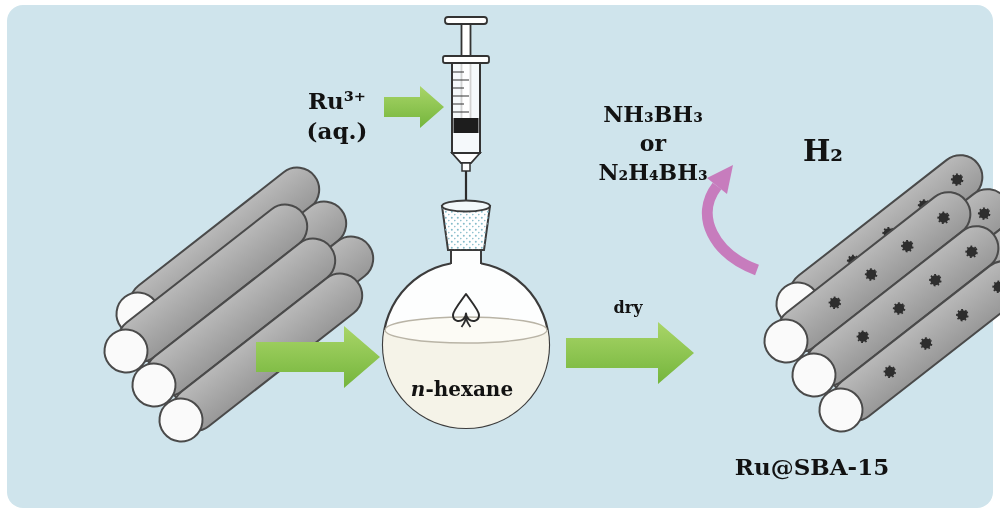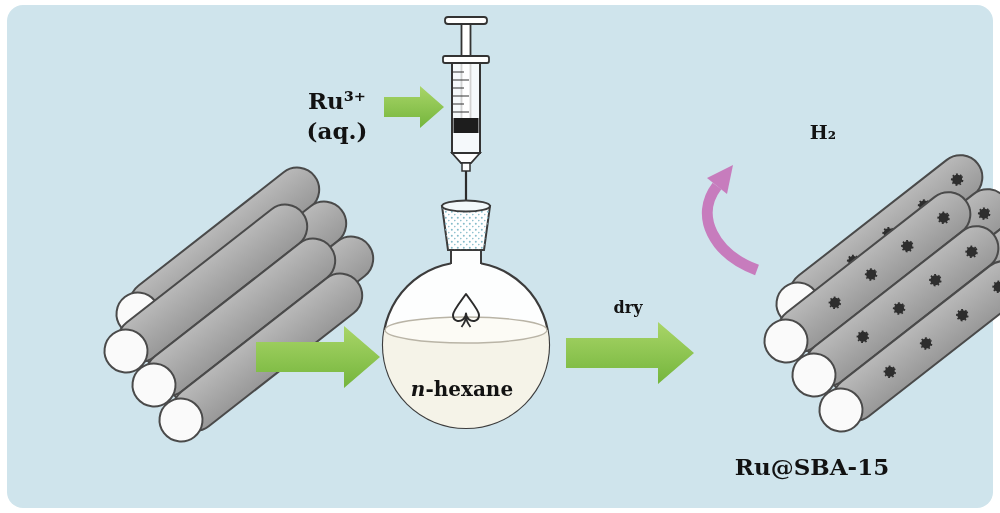--- a/index.html
+++ b/index.html
@@ -178,6 +178,11 @@
   <div>(aq.)</div>
 </div>
 
+<div class="label" style="left:653px;top:100px;font-size:22px;">
+  <div>NH₃BH₃</div>
+  <div>or</div>
+  <div>N₂H₄BH₃</div>
+</div>
 
 <div class="label" style="left:823px;top:120px;font-size:19px;">H₂</div>
 

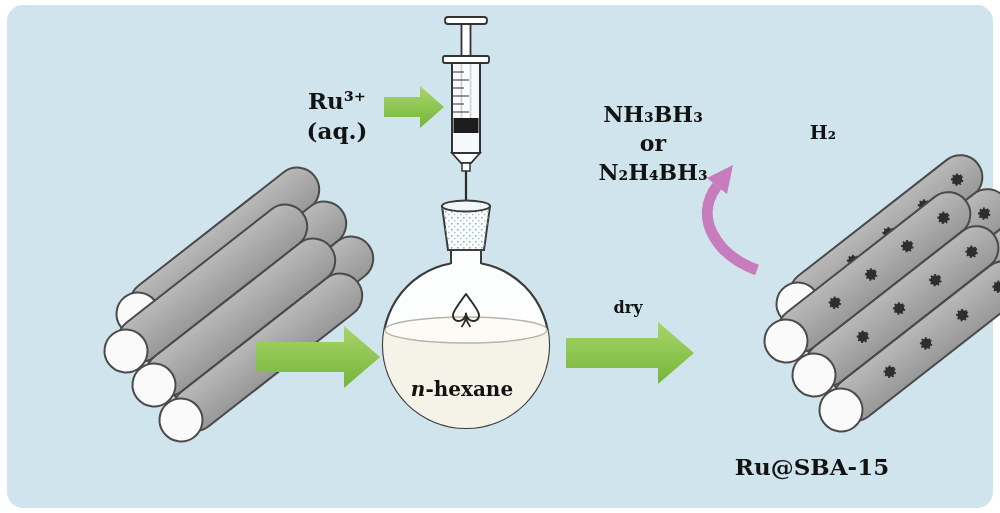--- a/index.html
+++ b/index.html
@@ -184,7 +184,7 @@
   <div>N₂H₄BH₃</div>
 </div>
 
-<div class="label" style="left:823px;top:120px;font-size:19px;">H₂</div>
+<div class="label" style="left:823px;top:132px;font-size:29px;">H₂</div>
 
 <div class="label" style="left:628px;top:297px;font-size:16px;">dry</div>
 

